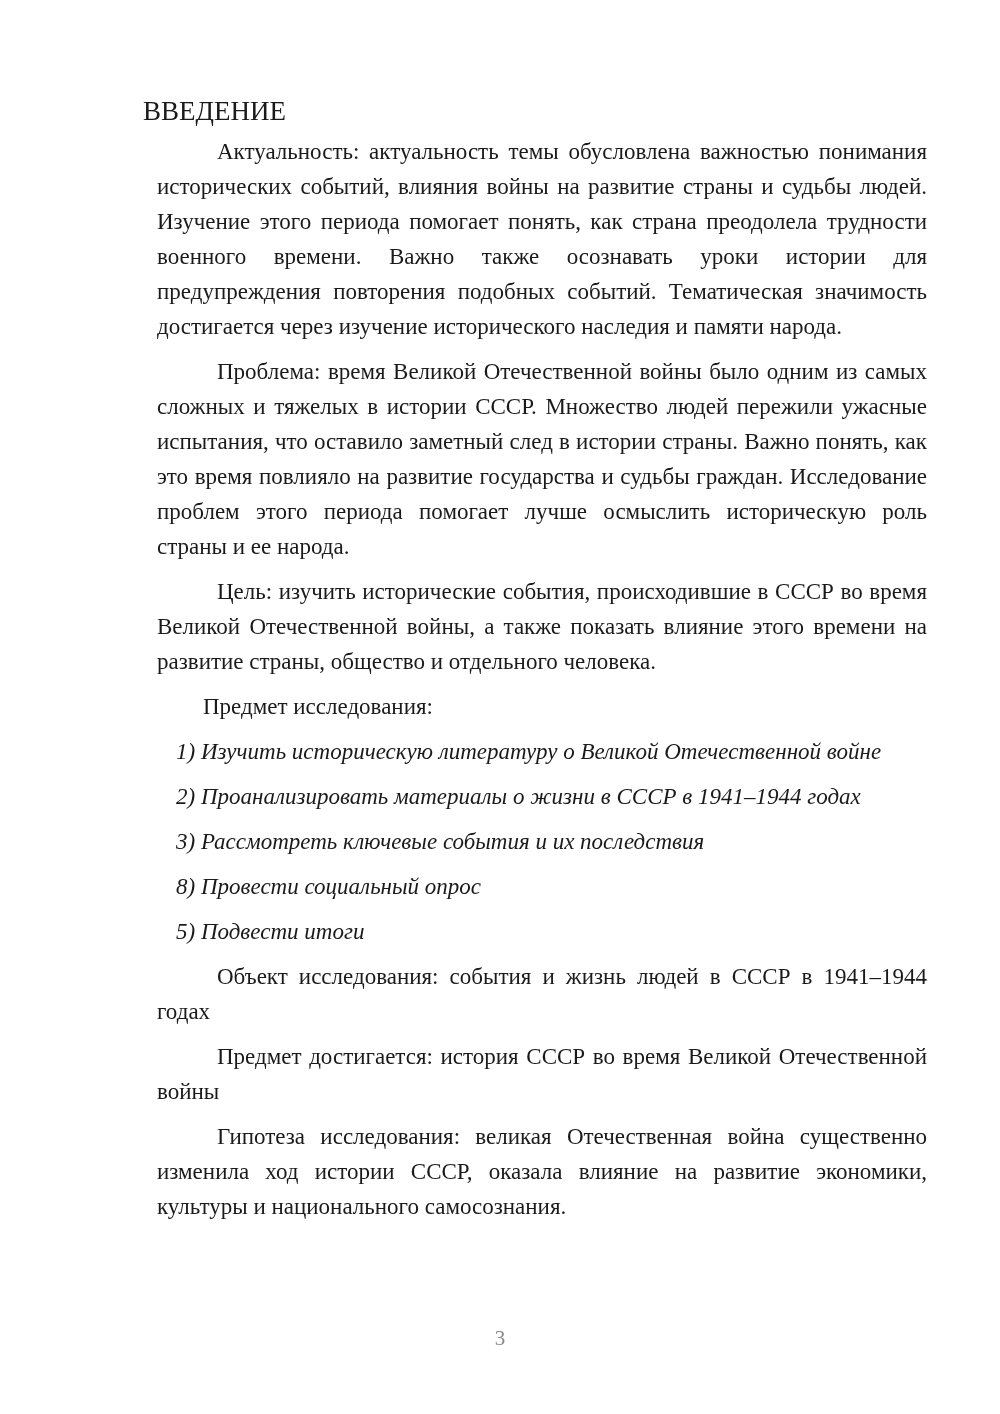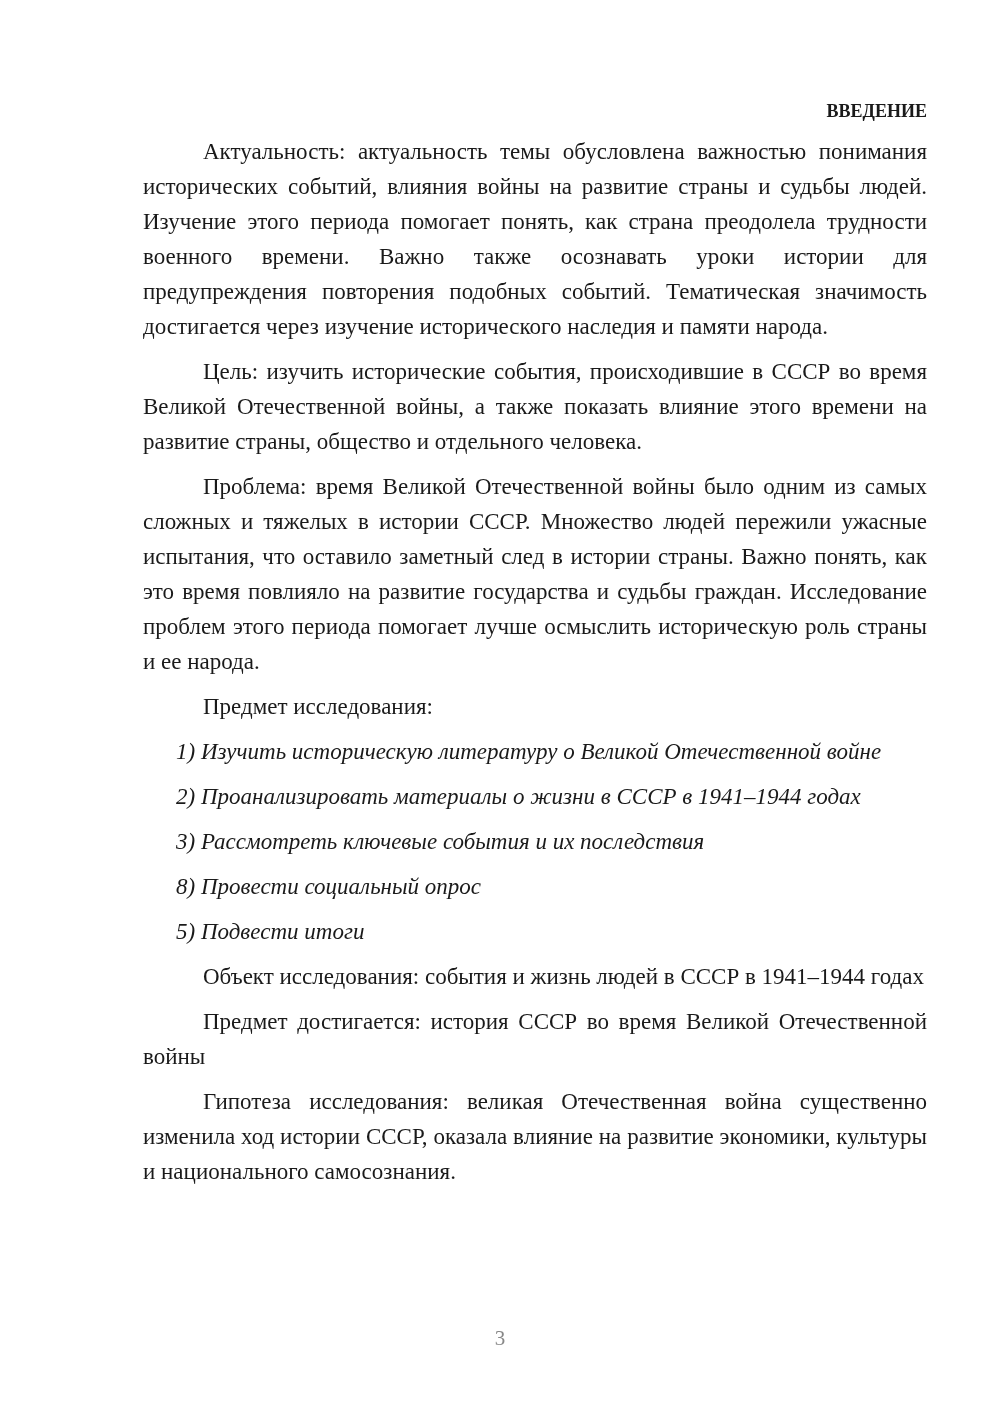--- a/index.html
+++ b/index.html
@@ -10,7 +10,7 @@
     font-size: 23px; color: #1a1a1a; line-height: 35px;
   }
   .title {
-    text-align: right; font-weight: bold; font-size: 18px;
+    text-align: left; font-weight: normal; font-size: 27px;
     margin: 0 0 8px 0; line-height: 30px;
   }
   .para {

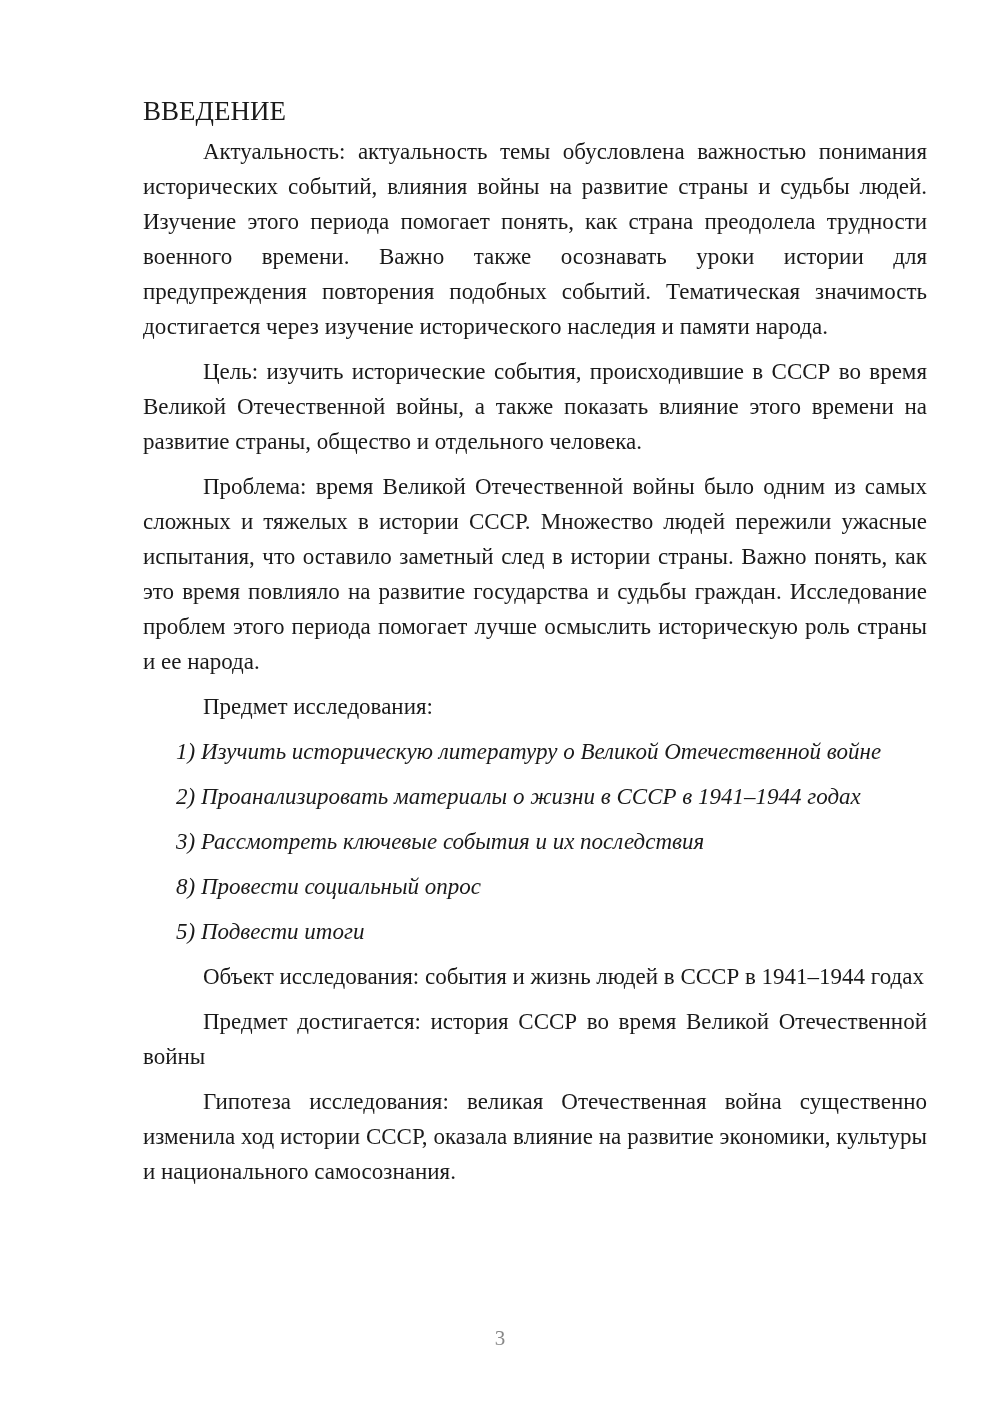--- a/index.html
+++ b/index.html
@@ -14,7 +14,7 @@
     margin: 0 0 8px 0; line-height: 30px;
   }
   .para {
-    text-indent: 60px; text-align: justify; margin: 0 0 10px 0;
+    text-indent: 60px; text-align: justify; margin: 0 0 10px 14px;
   }
   .tasks-label { text-indent: 60px; margin: 0 0 10px 0; }
   .task-list { list-style: none; margin: 0 0 8px 0; padding: 0; font-style: italic; }

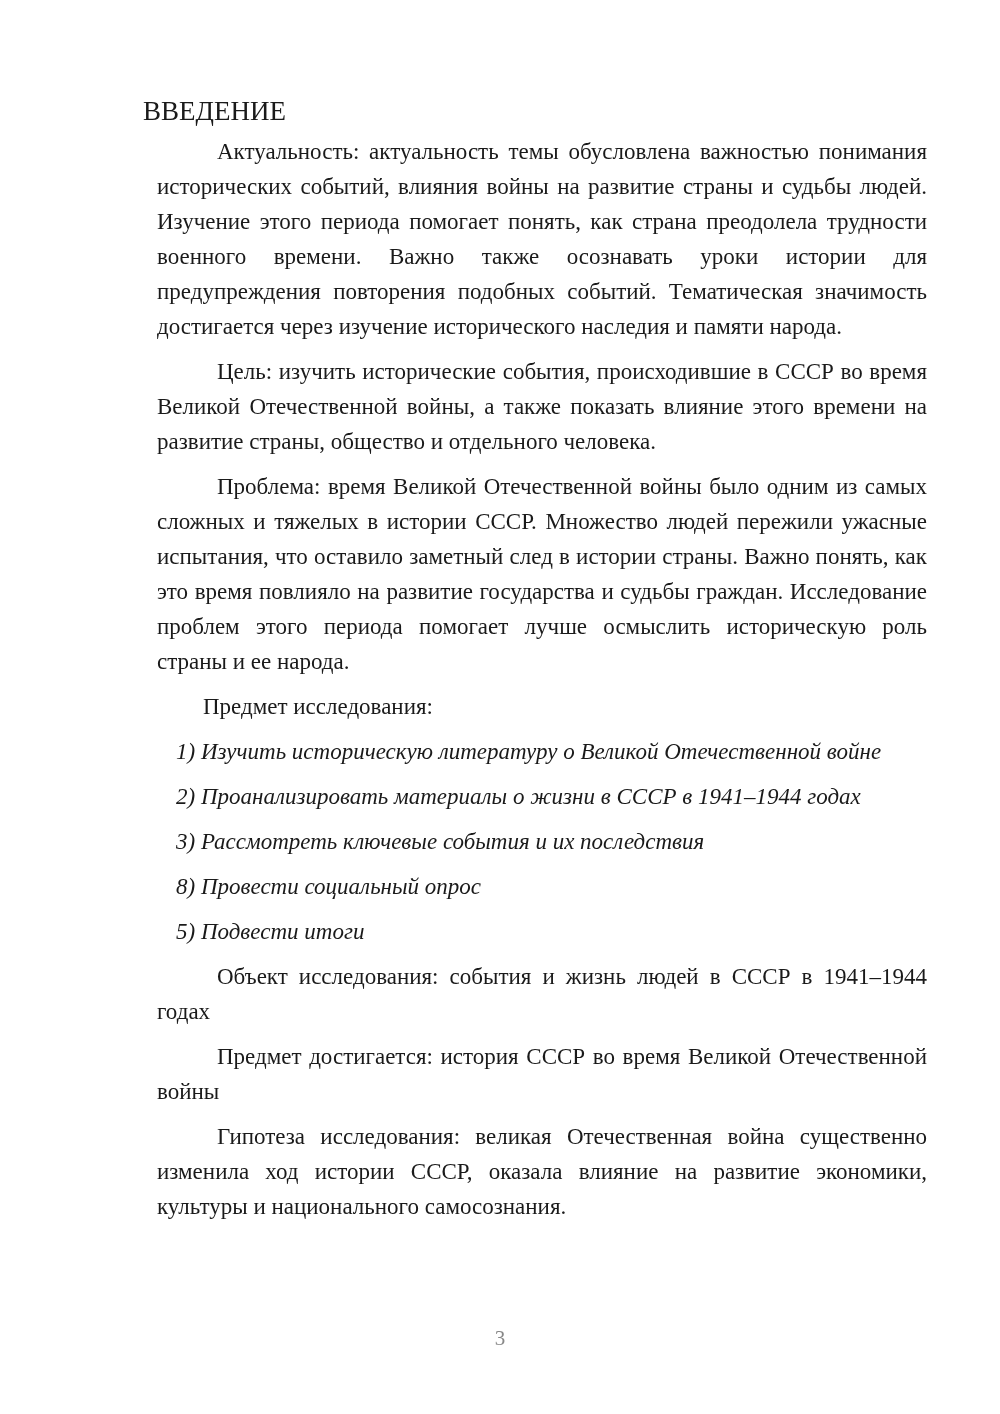--- a/index.html
+++ b/index.html
@@ -31,8 +31,8 @@
   <div class="title">ВВЕДЕНИЕ</div>
 
   <p class="para">Актуальность: актуальность темы обусловлена важностью понимания исторических событий, влияния войны на развитие страны и судьбы людей. Изучение этого периода помогает понять, как страна преодолела трудности военного времени. Важно также осознавать уроки истории для предупреждения повторения подобных событий. Тематическая значимость достигается через изучение исторического наследия и памяти народа.</p>
+  <p class="para">Проблема: время Великой Отечественной войны было одним из самых сложных и тяжелых в истории СССР. Множество людей пережили ужасные испытания, что оставило заметный след в истории страны. Важно понять, как это время повлияло на развитие государства и судьбы граждан. Исследование проблем этого периода помогает лучше осмыслить историческую роль страны и ее народа.</p>
   <p class="para">Цель: изучить исторические события, происходившие в СССР во время Великой Отечественной войны, а также показать влияние этого времени на развитие страны, общество и отдельного человека.</p>
-  <p class="para">Проблема: время Великой Отечественной войны было одним из самых сложных и тяжелых в истории СССР. Множество людей пережили ужасные испытания, что оставило заметный след в истории страны. Важно понять, как это время повлияло на развитие государства и судьбы граждан. Исследование проблем этого периода помогает лучше осмыслить историческую роль страны и ее народа.</p>
   <p class="tasks-label">Предмет исследования:</p>
 
   <ul class="task-list">

